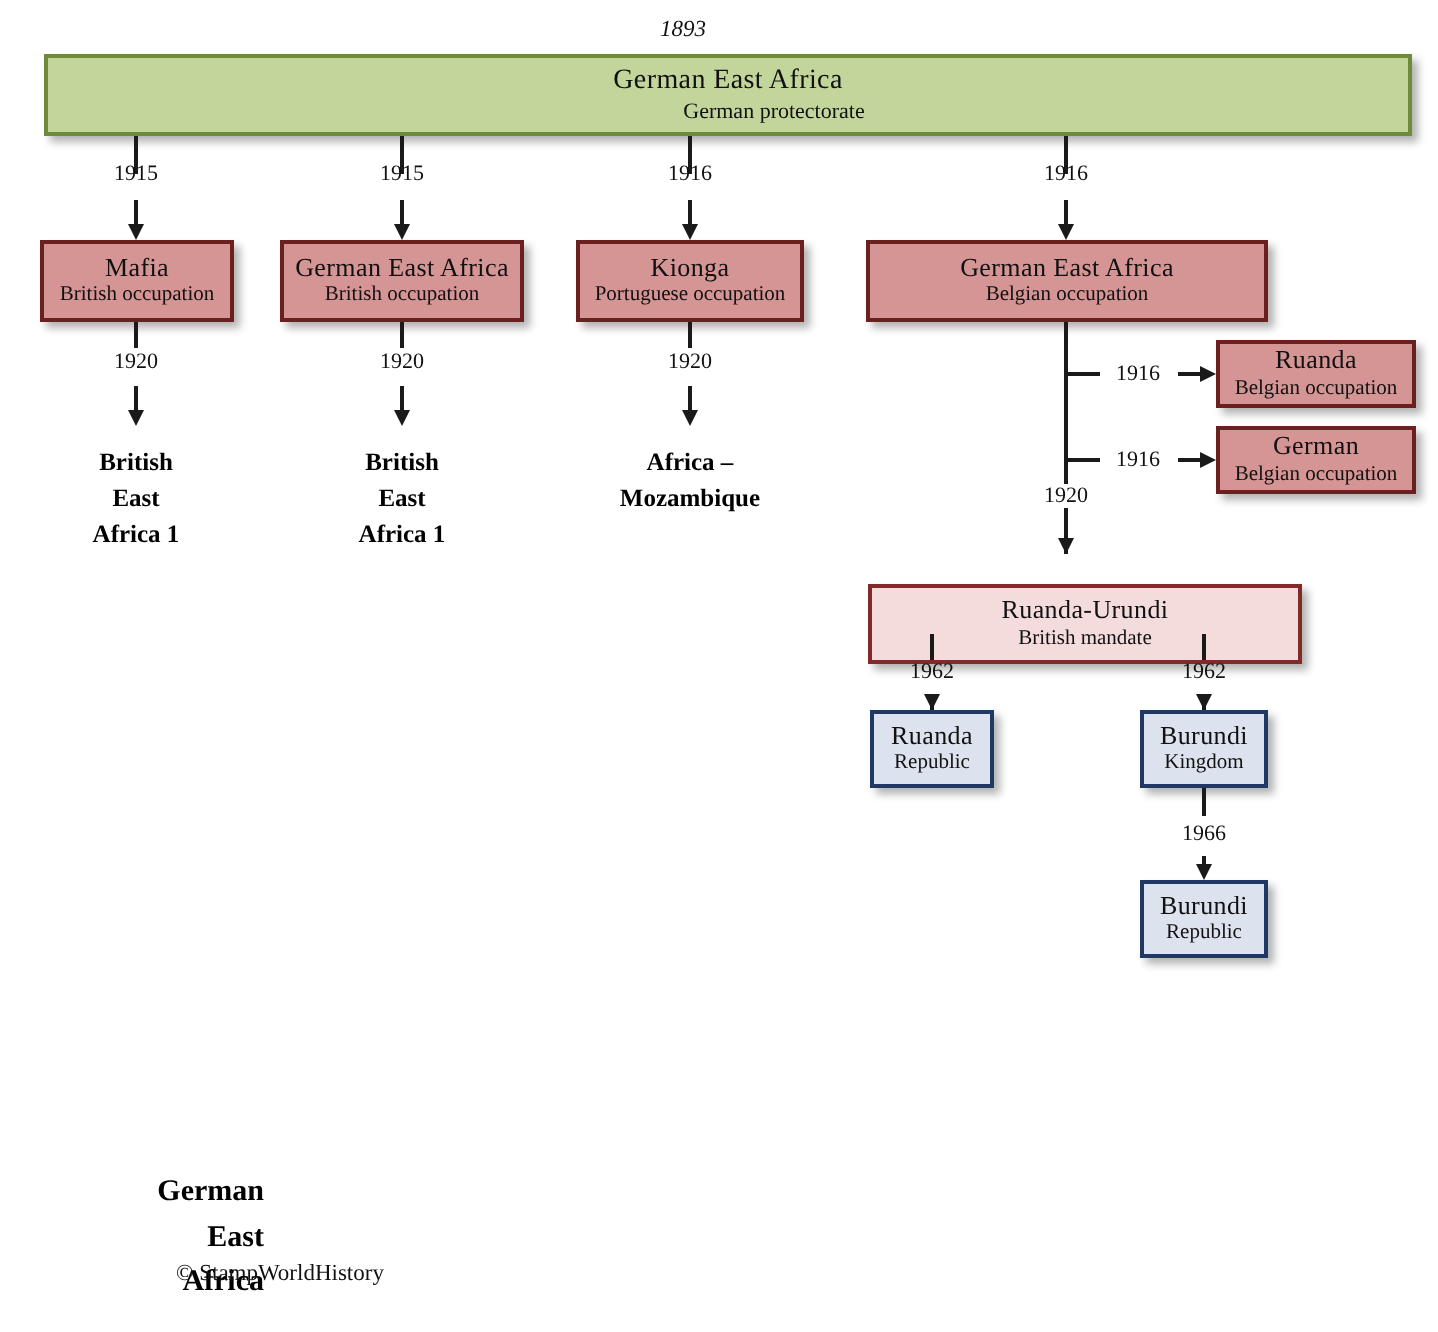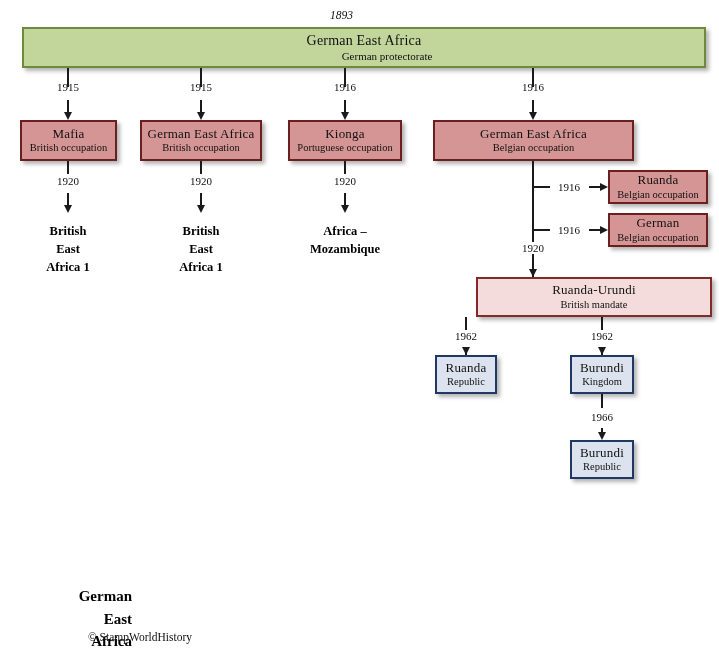--- a/index.html
+++ b/index.html
@@ -235,7 +235,7 @@
   <div class="yearlabel" style="left:503px; top:242px; width:60px; background:#ffffff;">1920</div>
   <div class="arrow-down" style="left:528.5px; top:269px;"></div>
 
-  <div class="box pinklight" style="left:434px; top:277px; width:236px; height:40px;margin-left:42px;">
+  <div class="box pinklight" style="left:434px; top:292px; width:217px; height:40px;">
     <div class="title">Ruanda-Urundi</div>
     <div class="sub">British mandate</div>
   </div>

